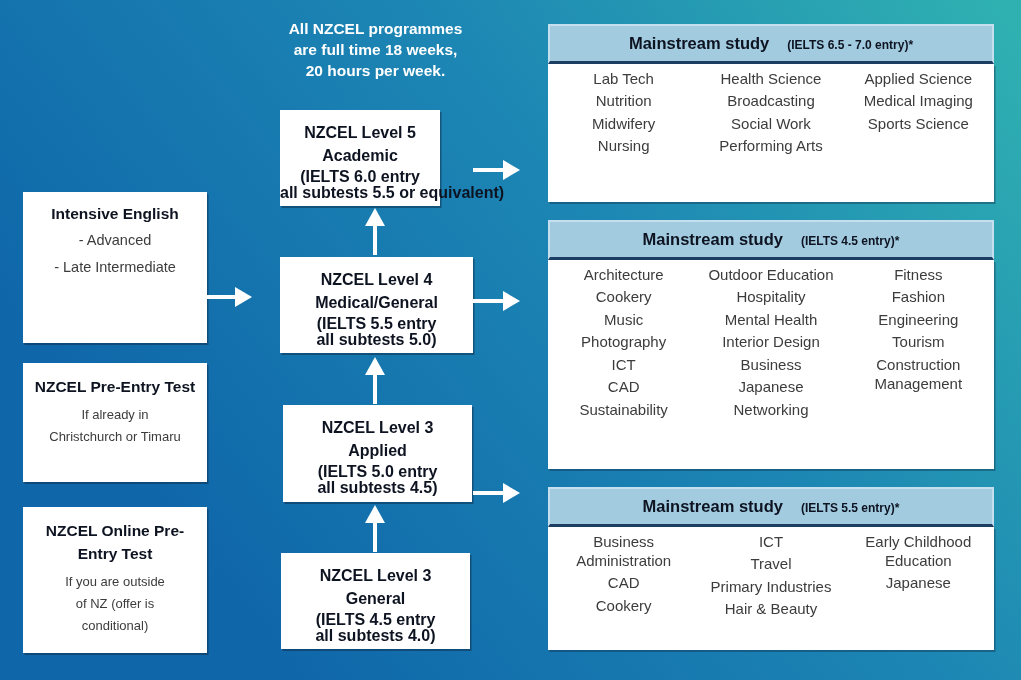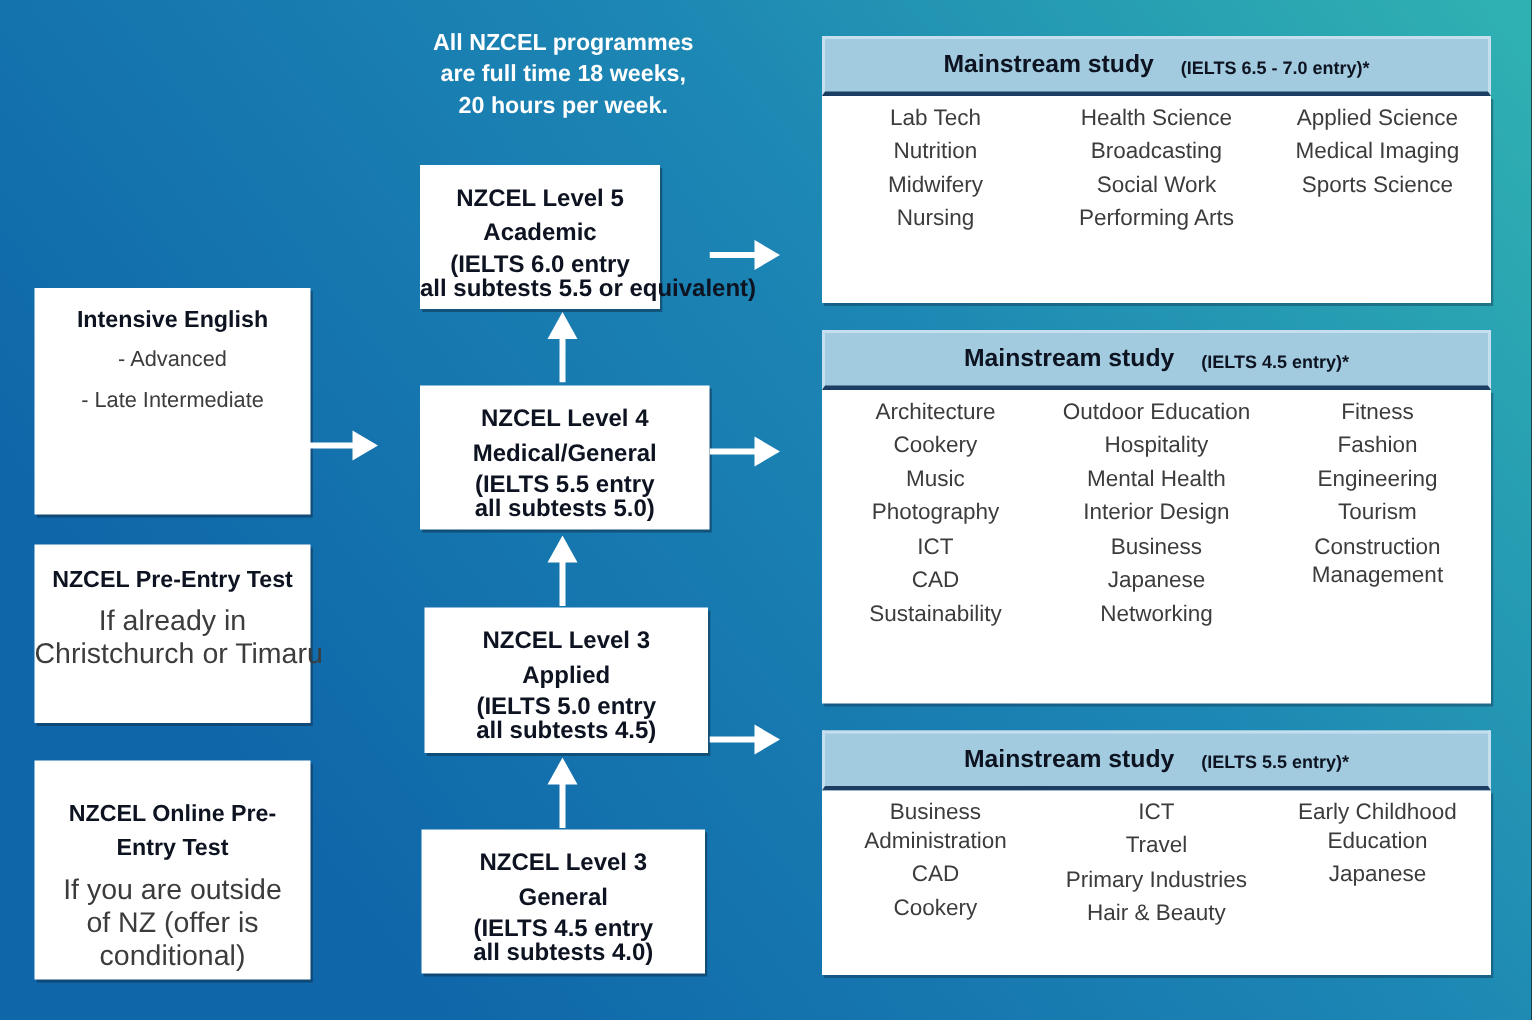--- a/index.html
+++ b/index.html
@@ -18,7 +18,7 @@
   .entry-title { font-weight:bold; font-size:15.5px; line-height:23px; color:var(--heading-text); padding:0 8px; }
   .entry-items div { font-size:14.5px; line-height:27px; color:var(--body-text); white-space:nowrap; }
   .entry-body { margin-top:6px; }
-  .entry-body div { font-size:19px; line-height:22px; color:var(--body-text); white-space:nowrap; }
+  .entry-body div { font-size:13px; line-height:22px; color:var(--body-text); white-space:nowrap; }
 
   #box-intensive { left:23px; top:192px; width:184px; height:151px; padding-top:10px; }
   #box-intensive .entry-title { margin-bottom:2px; }

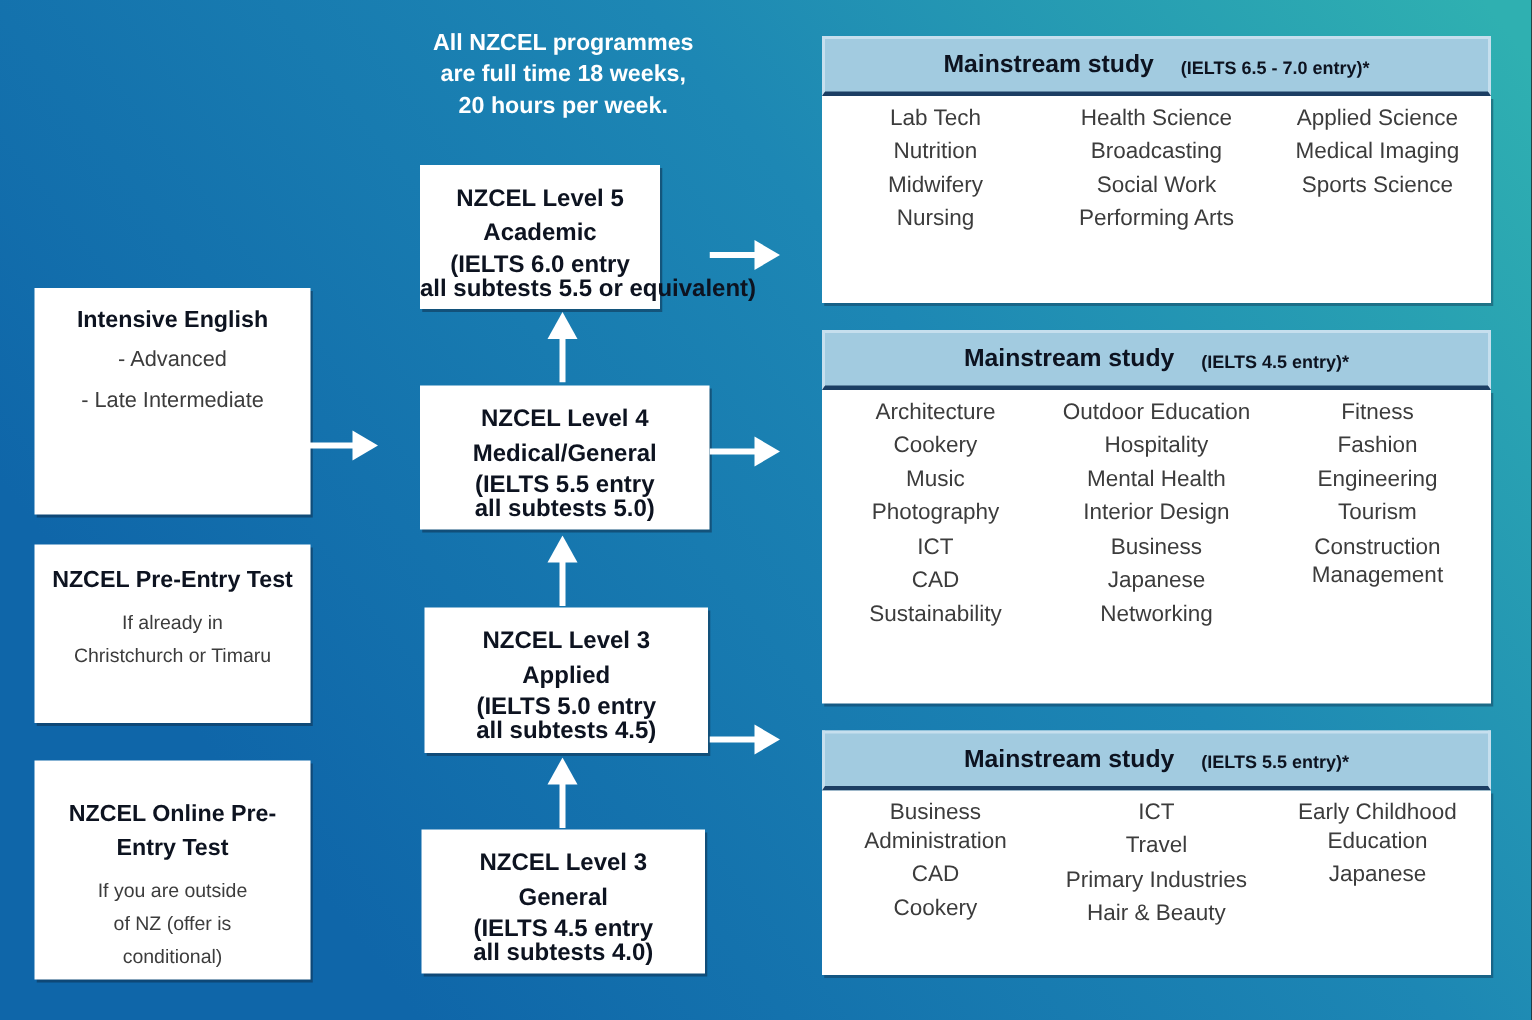--- a/index.html
+++ b/index.html
@@ -23,7 +23,7 @@
   #box-intensive { left:23px; top:192px; width:184px; height:151px; padding-top:10px; }
   #box-intensive .entry-title { margin-bottom:2px; }
   #box-preentry  { left:23px; top:363px; width:184px; height:119px; padding-top:12px; }
-  #box-online    { left:23px; top:507px; width:184px; height:146px; padding-top:24px; }
+  #box-online    { left:23px; top:507px; width:184px; height:146px; padding-top:12px; }
 
   .level-box { padding-top:11px; }
   .level-heading div { font-weight:bold; font-size:16px; line-height:23px; color:var(--heading-text); white-space:nowrap; }

